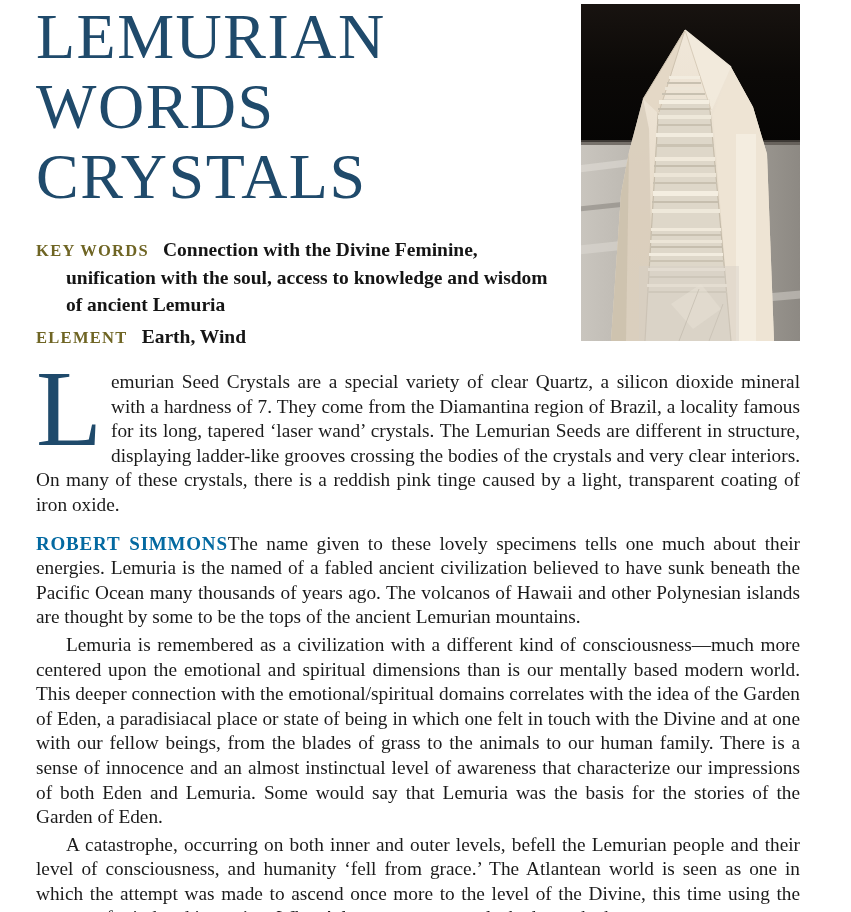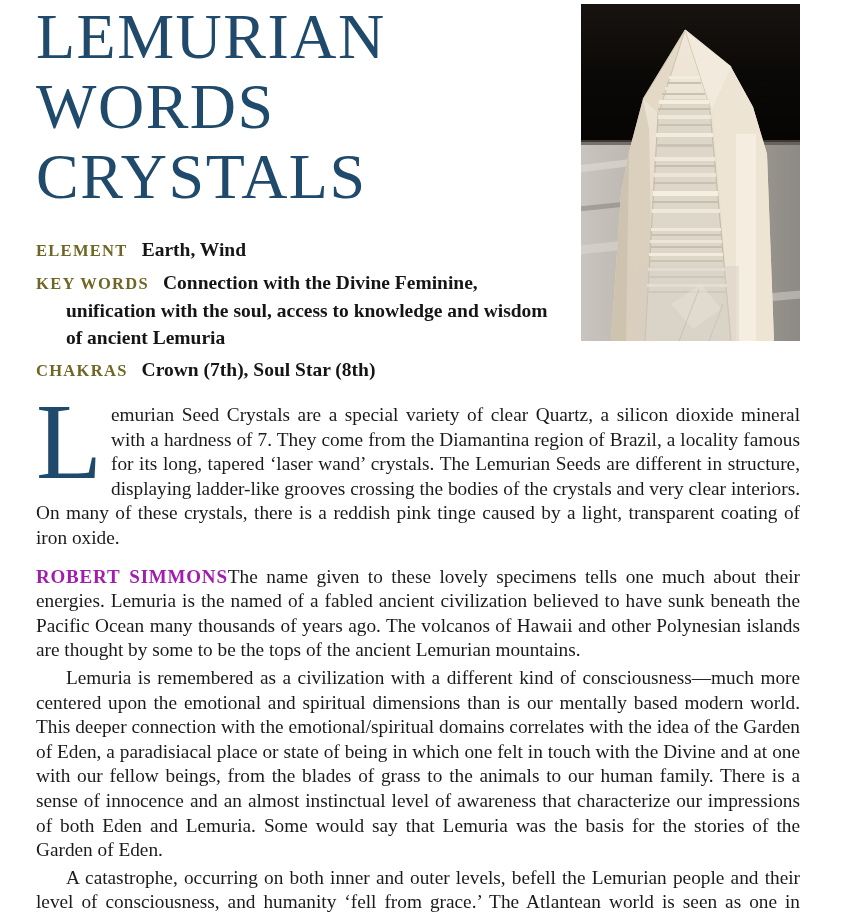--- a/index.html
+++ b/index.html
@@ -126,8 +126,8 @@
   <h1 class="title"><span>LEMURIAN</span><br><span>WORDS CRYSTALS</span></h1>
 
   <section class="props">
+    <p class="prop"><span class="prop-label">KEY WORDS</span><span class="prop-value">Connection with the Divine Feminine, unification with the soul, access to knowledge and wisdom of ancient Lemuria</span></p>
     <p class="prop"><span class="prop-label">ELEMENT</span><span class="prop-value">Earth, Wind</span></p>
-    <p class="prop"><span class="prop-label">KEY WORDS</span><span class="prop-value">Connection with the Divine Feminine, unification with the soul, access to knowledge and wisdom of ancient Lemuria</span></p>
     <p class="prop"><span class="prop-label">CHAKRAS</span><span class="prop-value">Crown (7th), Soul Star (8th)</span></p>
   </section>
 

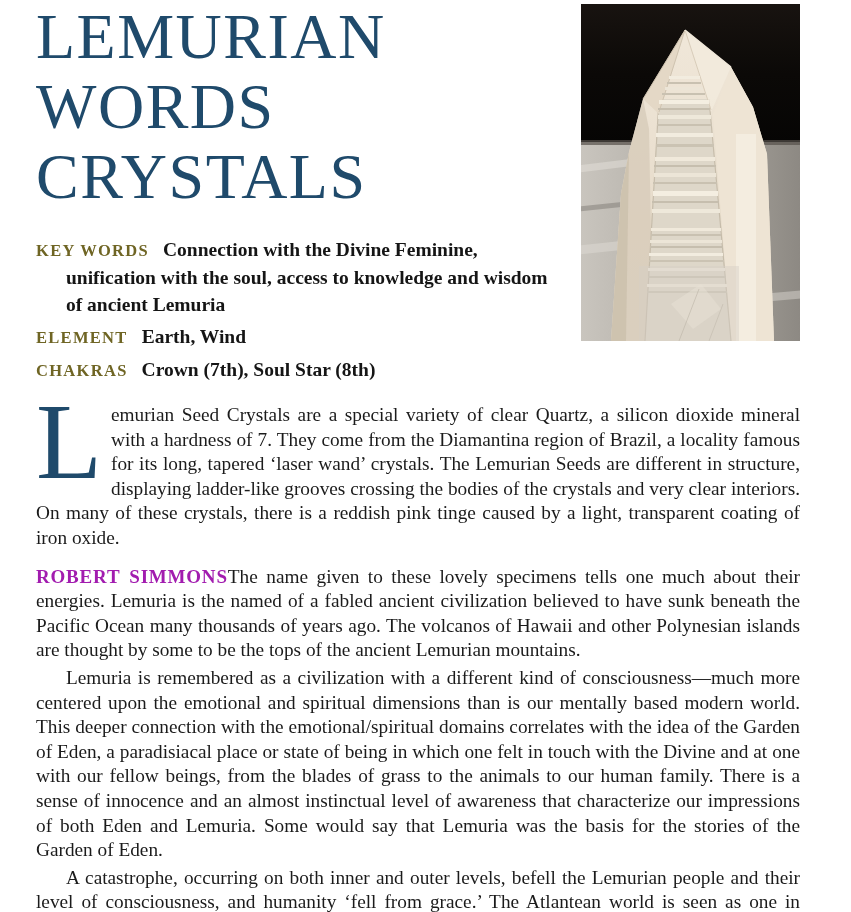--- a/index.html
+++ b/index.html
@@ -128,7 +128,6 @@
   <section class="props">
     <p class="prop"><span class="prop-label">KEY WORDS</span><span class="prop-value">Connection with the Divine Feminine, unification with the soul, access to knowledge and wisdom of ancient Lemuria</span></p>
     <p class="prop"><span class="prop-label">ELEMENT</span><span class="prop-value">Earth, Wind</span></p>
-    <p class="prop"><span class="prop-label">CHAKRAS</span><span class="prop-value">Crown (7th), Soul Star (8th)</span></p>
   </section>
 
   <section class="bodytext">

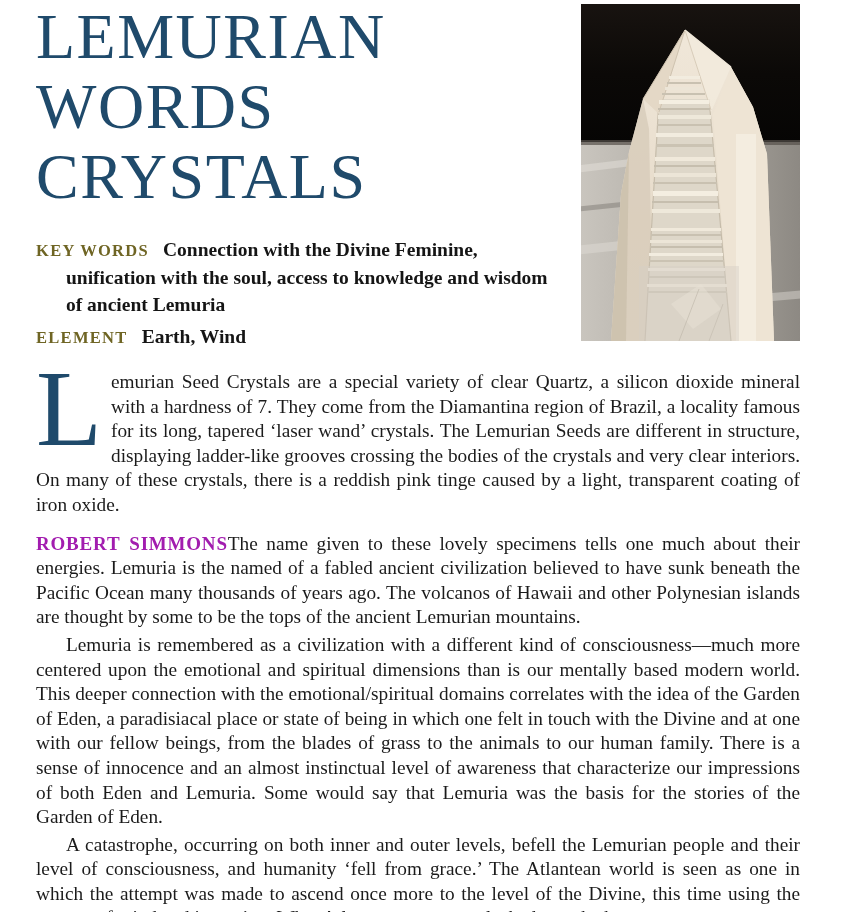--- a/index.html
+++ b/index.html
@@ -24,7 +24,7 @@
   .dropcap{float:left;height:70px;line-height:70px;font-size:108px;color:#1f4a6b;
            margin:4px 9px 0 0;font-family:"Liberation Serif", serif;}
   p.author-para{margin-top:14px;}
-  .author-label{font-weight:bold;color:#a21caf;font-size:19px;letter-spacing:0.8px;}
+  .author-label{font-weight:bold;color:#0369a1;font-size:19px;letter-spacing:0.8px;}
   p.indent-para{margin-top:3px;text-indent:30px;}
 </style>
 </head>

